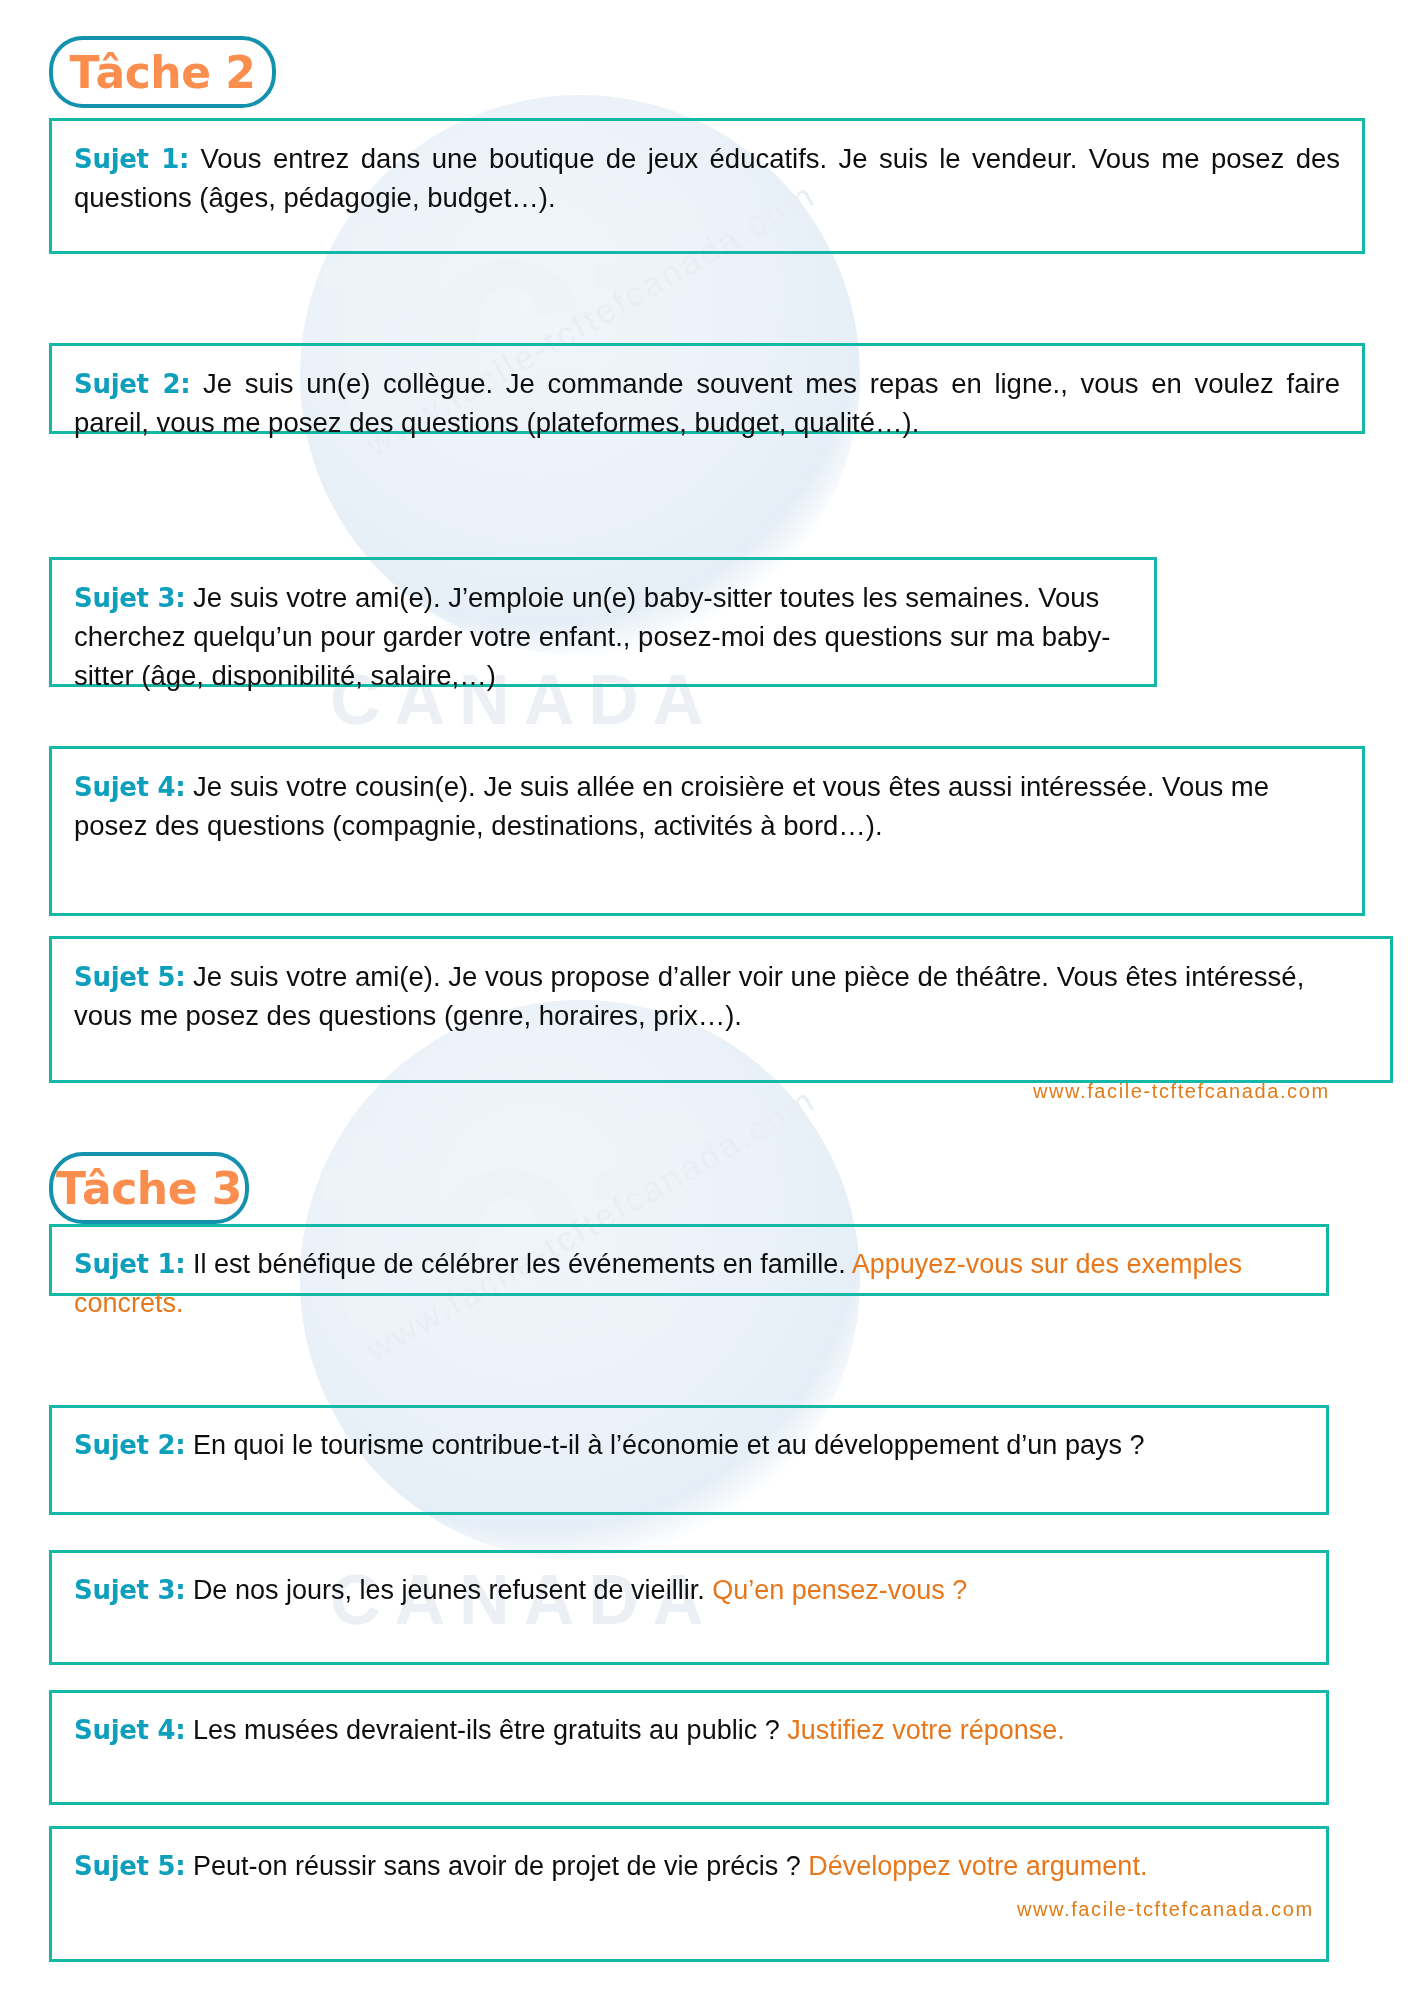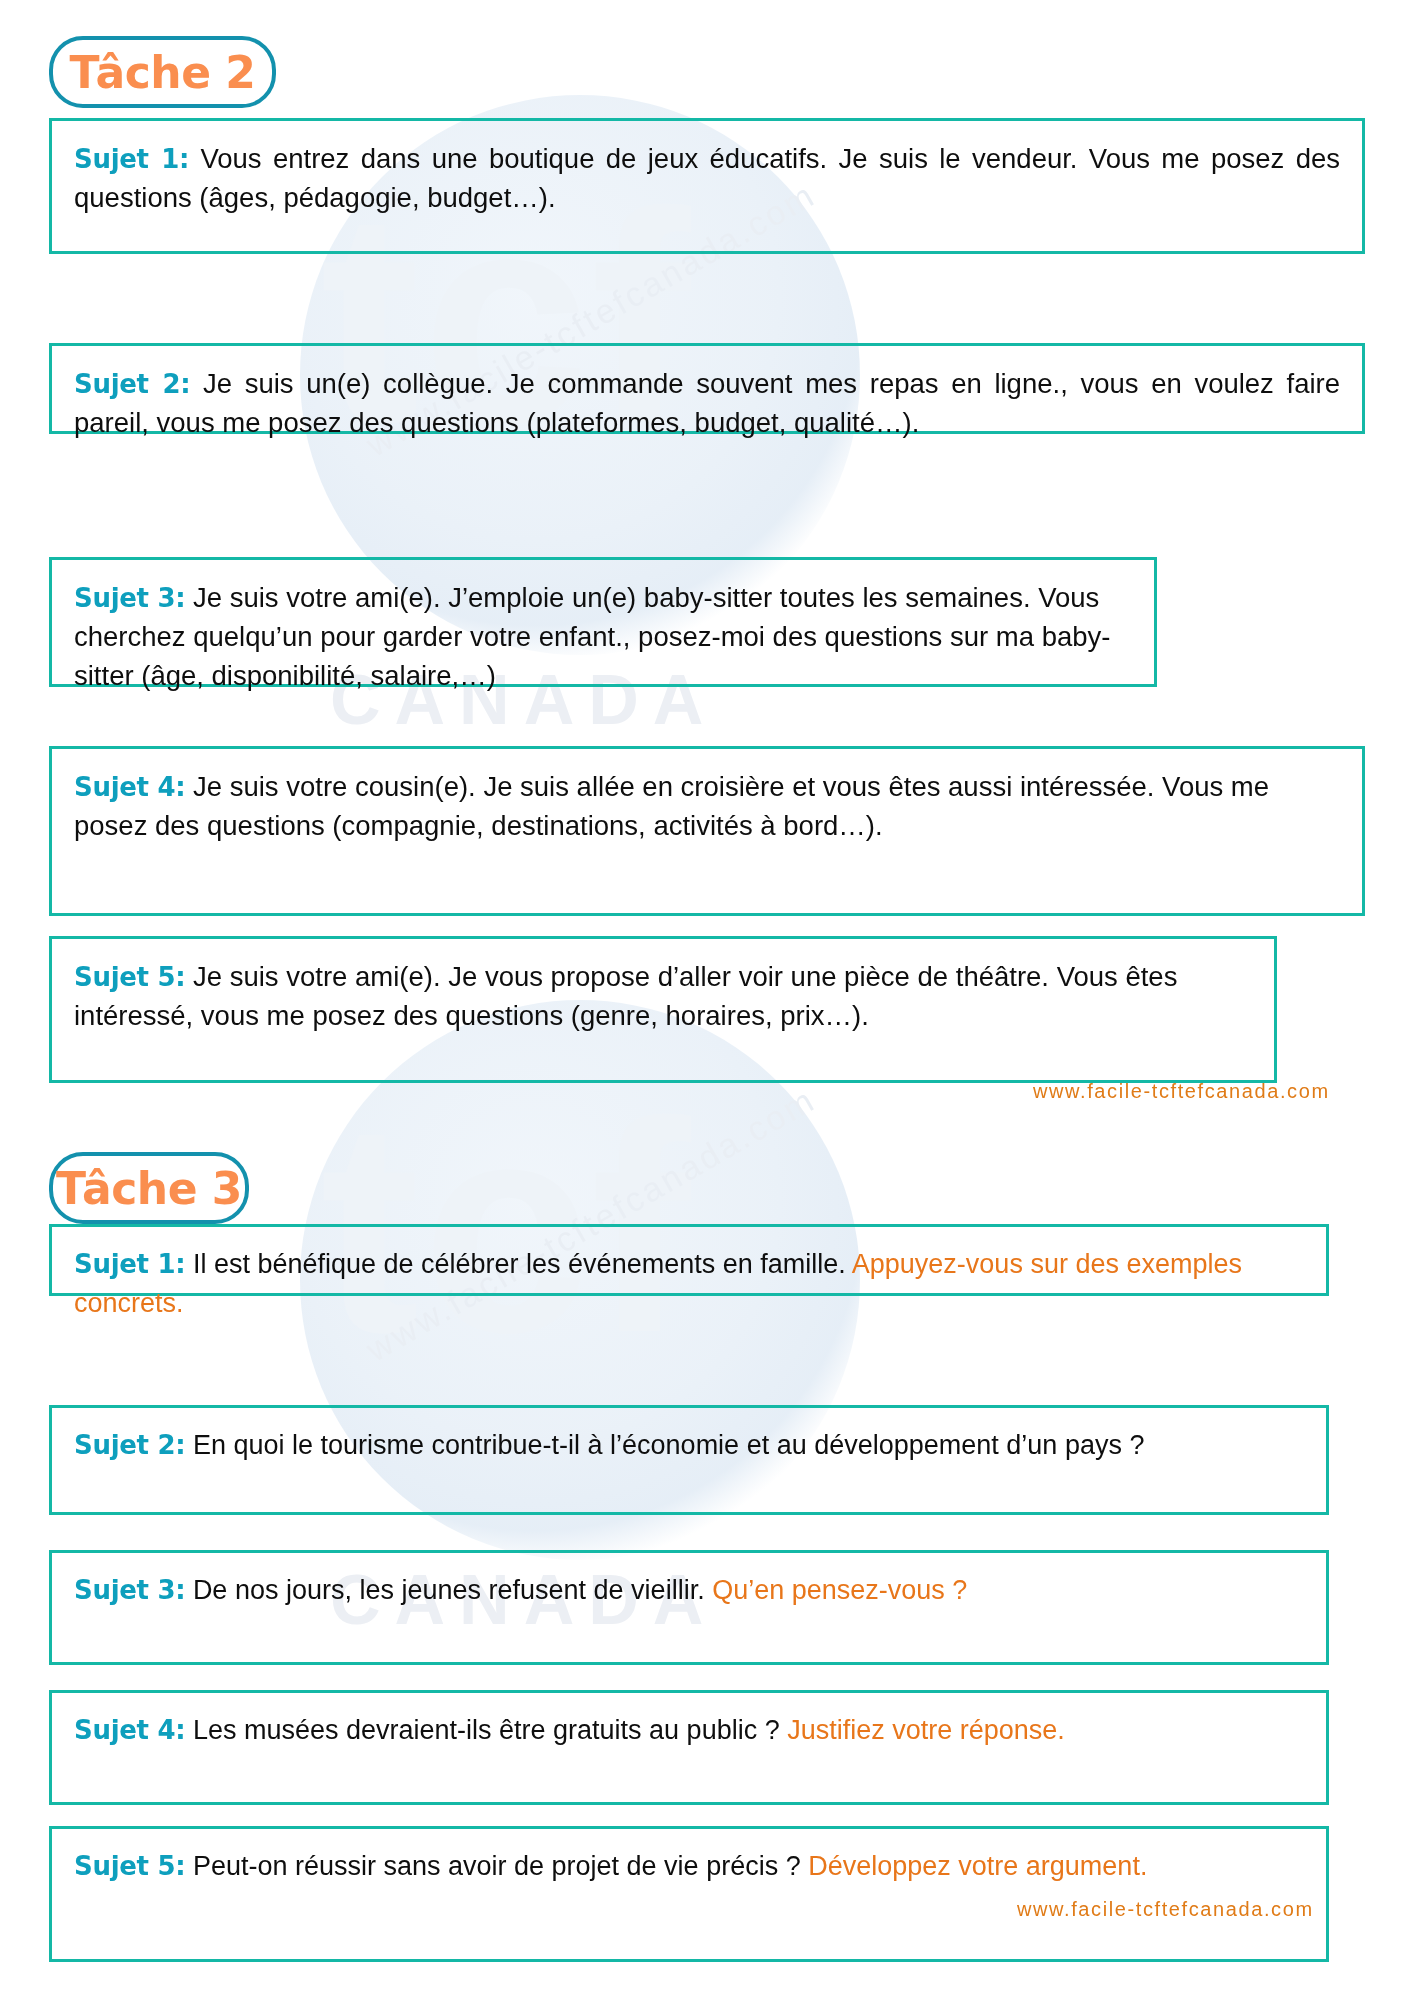--- a/index.html
+++ b/index.html
@@ -172,7 +172,7 @@
     </p>
   </div>
 
-  <div class="subject-box t2 nojust" style="left:49px; top:936px; width:1228px; height:147px;">
+  <div class="subject-box t2 nojust" style="left:49px; top:936px; width:1344px; height:147px;">
     <p class="subject-text">
       <span class="lbl">Sujet 5:</span>
       <span>Je suis votre ami(e). Je vous propose d’aller voir une pièce de théâtre. Vous êtes intéressé, vous me posez des questions (genre, horaires, prix…).</span>

